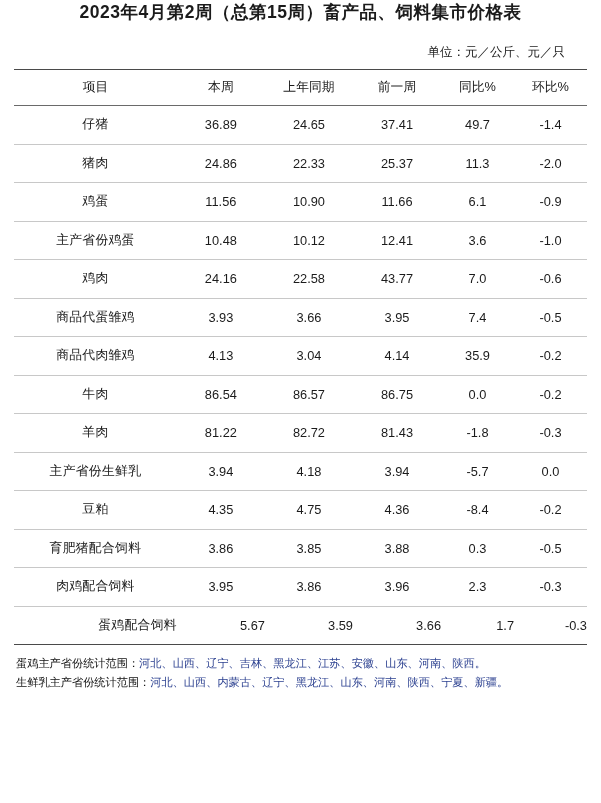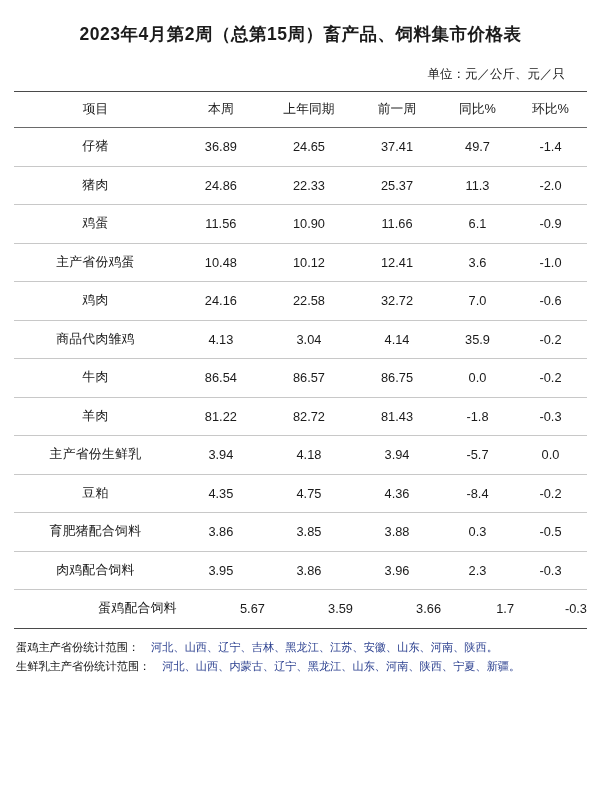--- a/index.html
+++ b/index.html
@@ -27,7 +27,6 @@
     font-weight: bold;
     color: #1b1b1b;
     letter-spacing: 0.5px;
-    padding-top: 22px;
     padding-bottom: 2px;
     white-space: nowrap;
   }

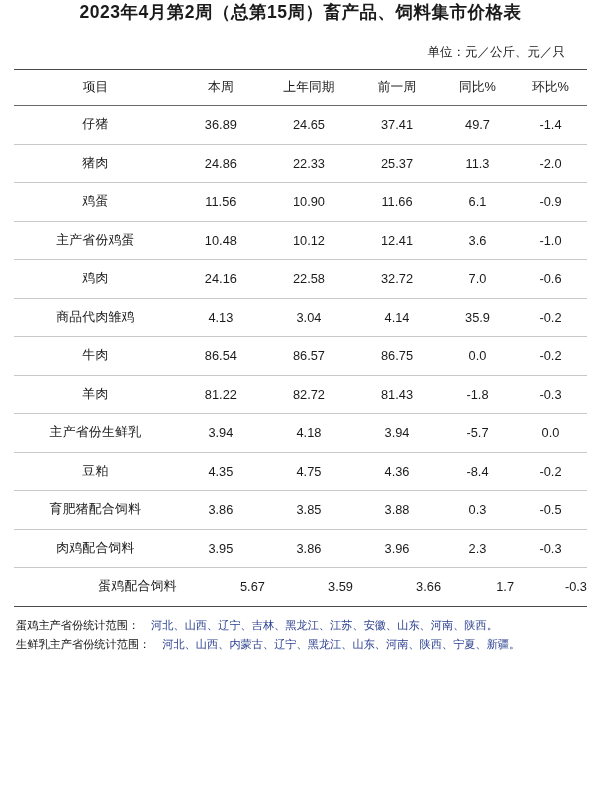--- a/index.html
+++ b/index.html
@@ -156,7 +156,7 @@
           <td class="item-cell">鸡肉</td>
           <td>24.16</td>
           <td>22.58</td>
-          <td>32.72</td>
+          <td>43.77</td>
           <td>7.0</td>
           <td>-0.6</td>
         </tr>

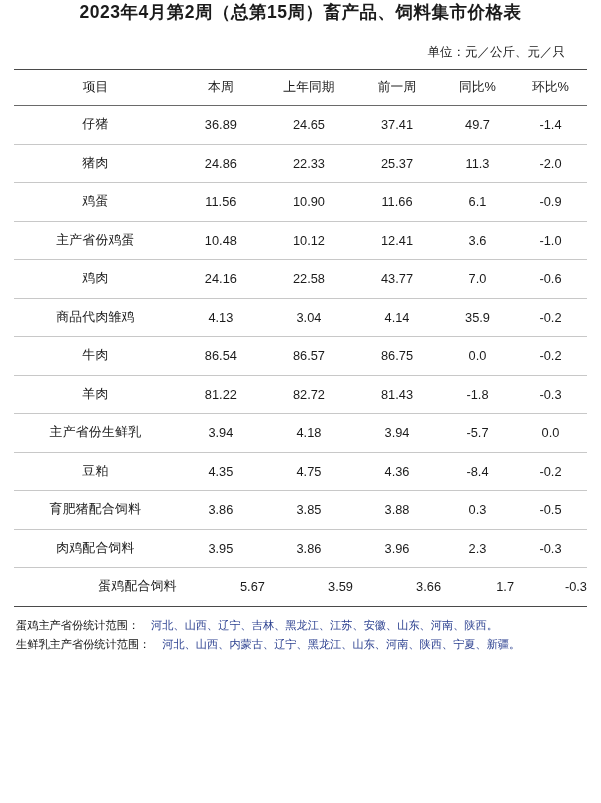--- a/index.html
+++ b/index.html
@@ -161,6 +161,14 @@
           <td>-0.6</td>
         </tr>
         <tr>
+          <td class="item-cell">商品代蛋雏鸡</td>
+          <td>3.93</td>
+          <td>3.66</td>
+          <td>3.95</td>
+          <td>7.4</td>
+          <td>-0.5</td>
+        </tr>
+        <tr>
           <td class="item-cell">商品代肉雏鸡</td>
           <td>4.13</td>
           <td>3.04</td>

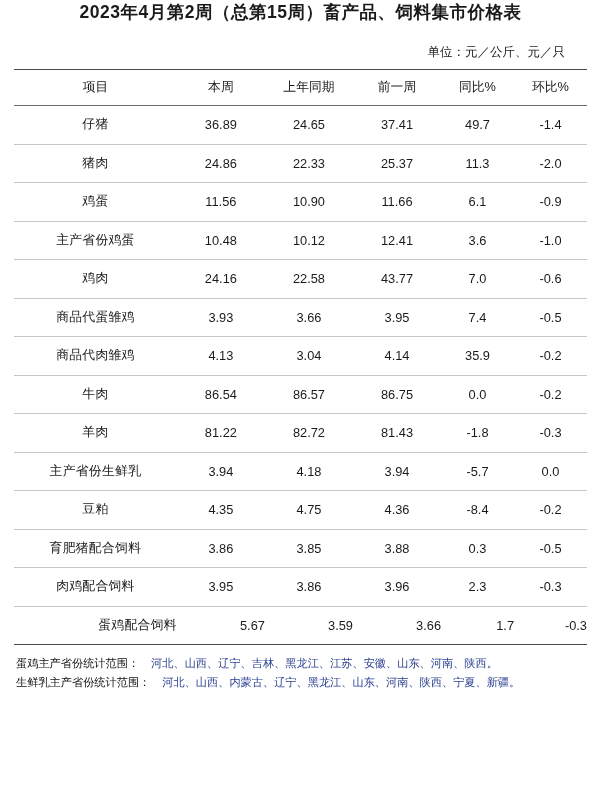--- a/index.html
+++ b/index.html
@@ -88,7 +88,6 @@
   }
   .note-line .note-value {
     color: #2a3f8f;
-    margin-left: 12px;
   }
 </style>
 </head>

